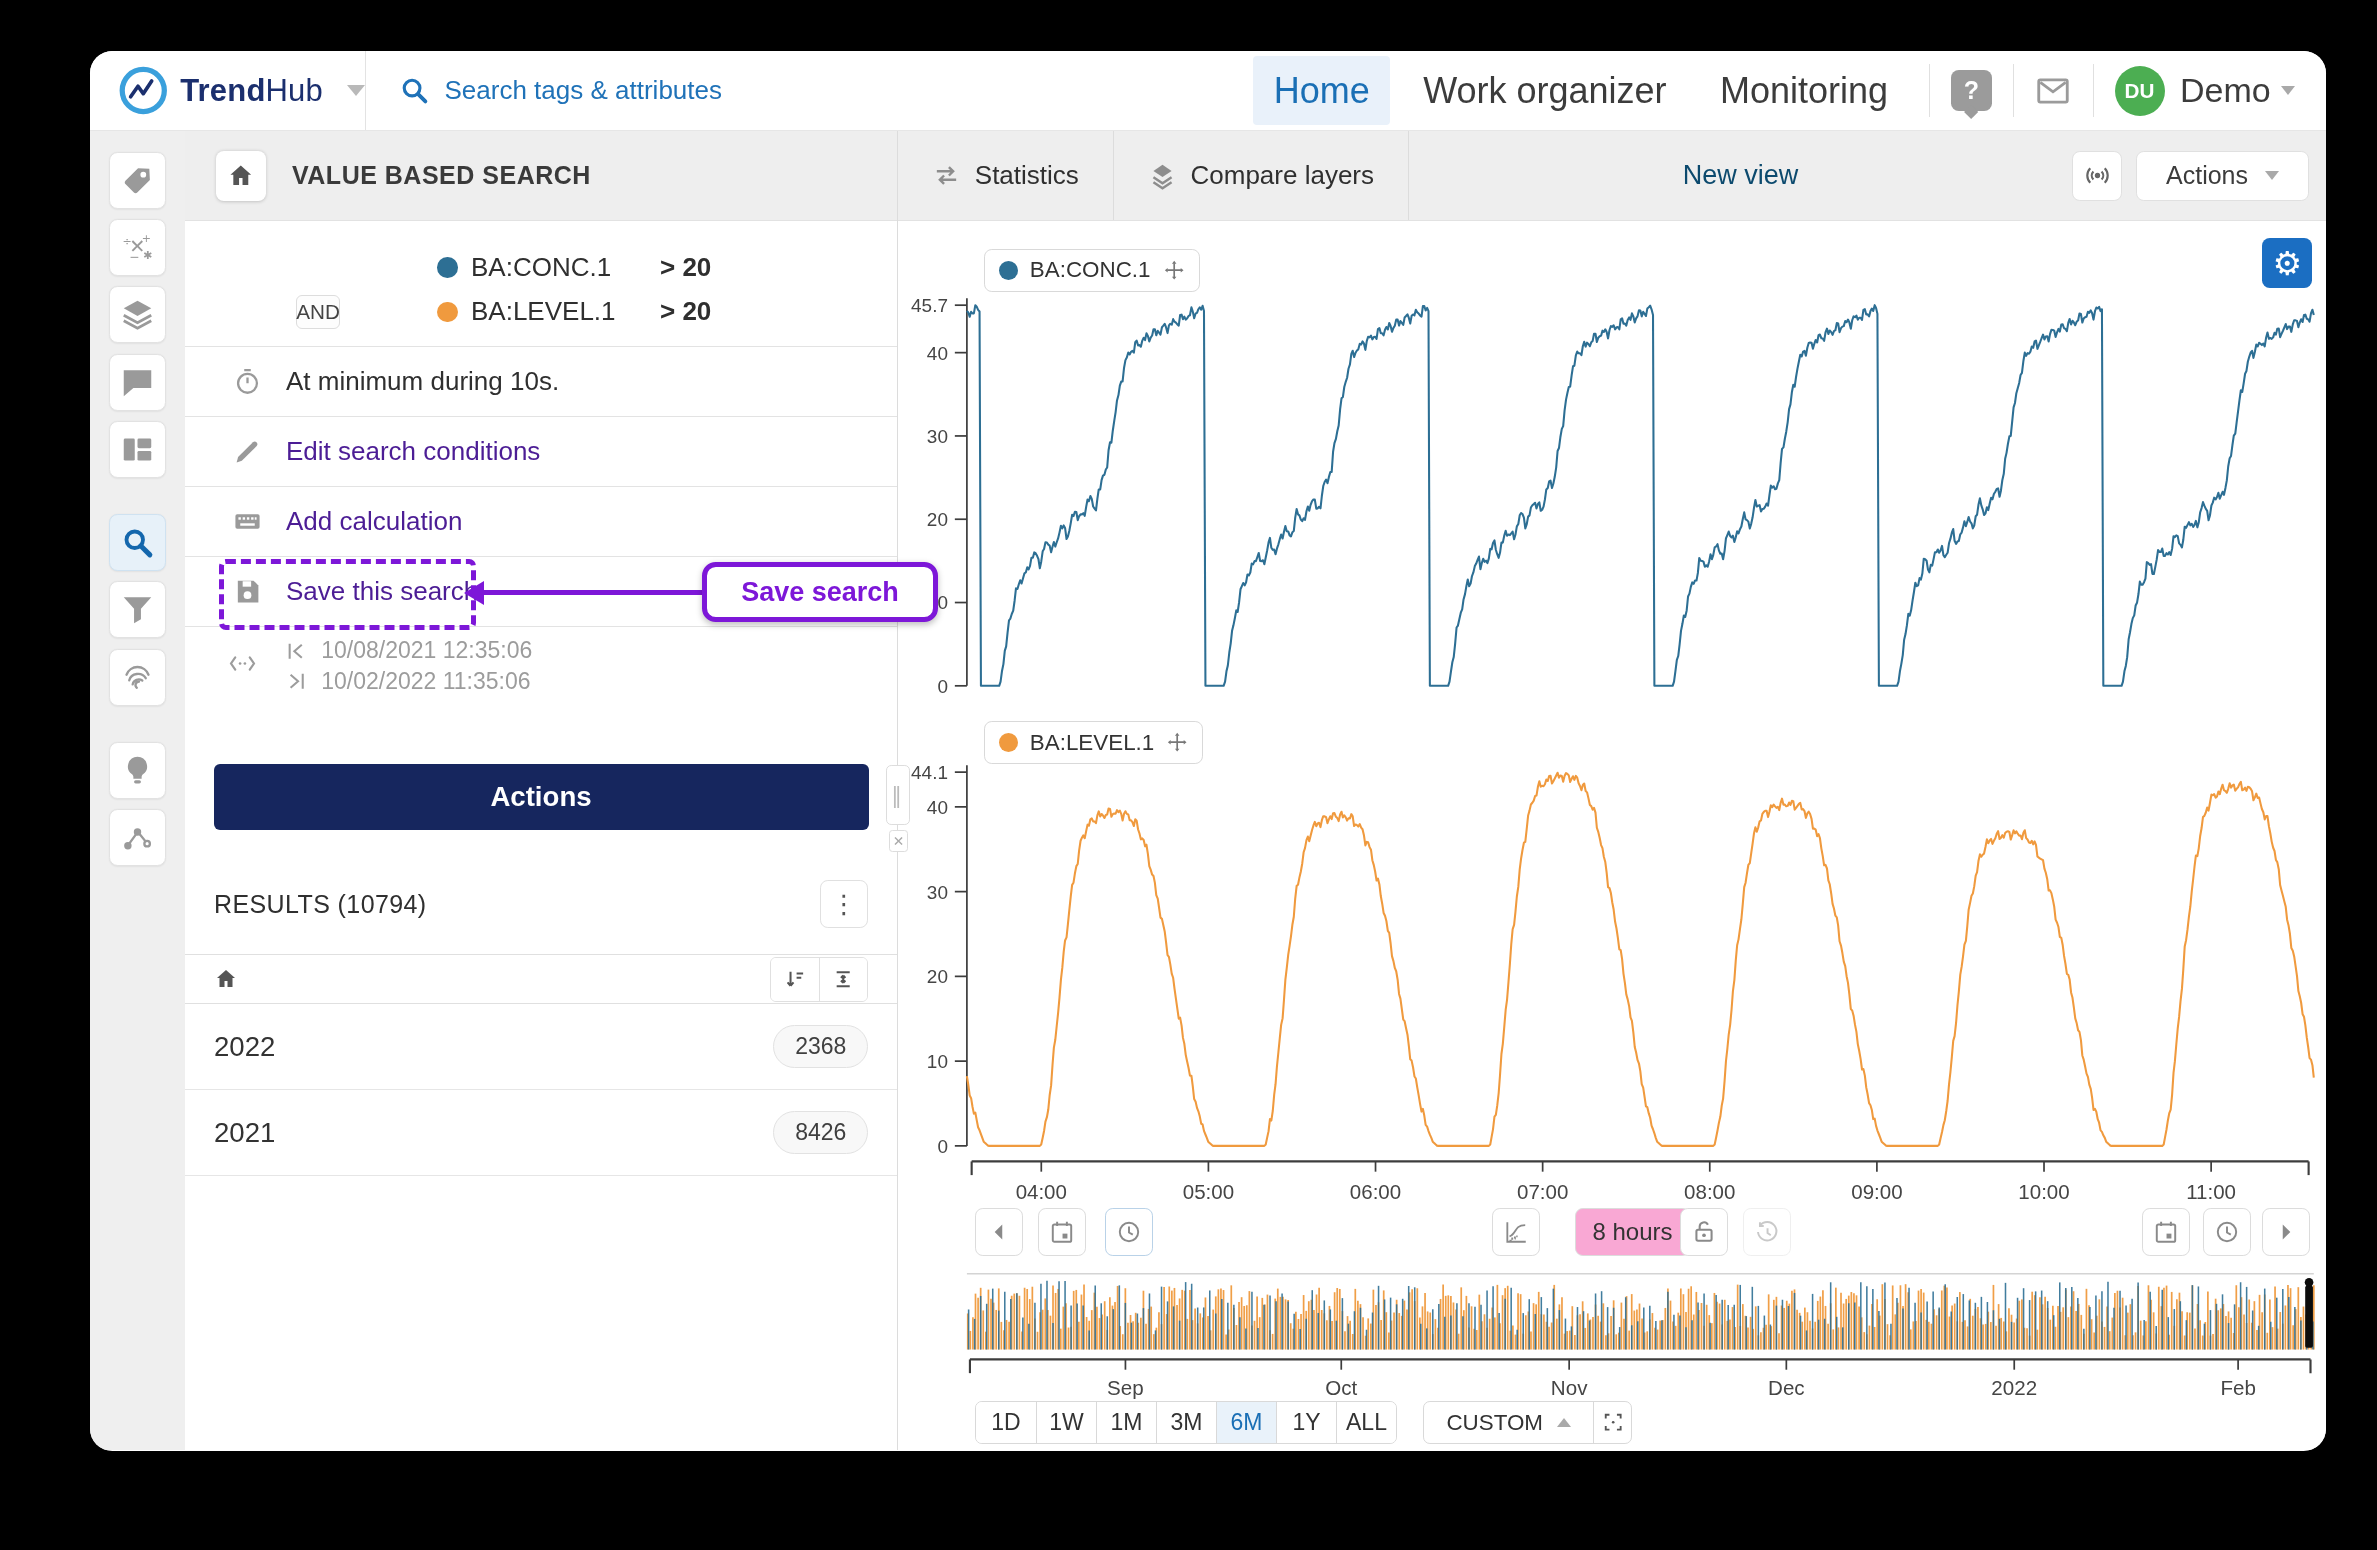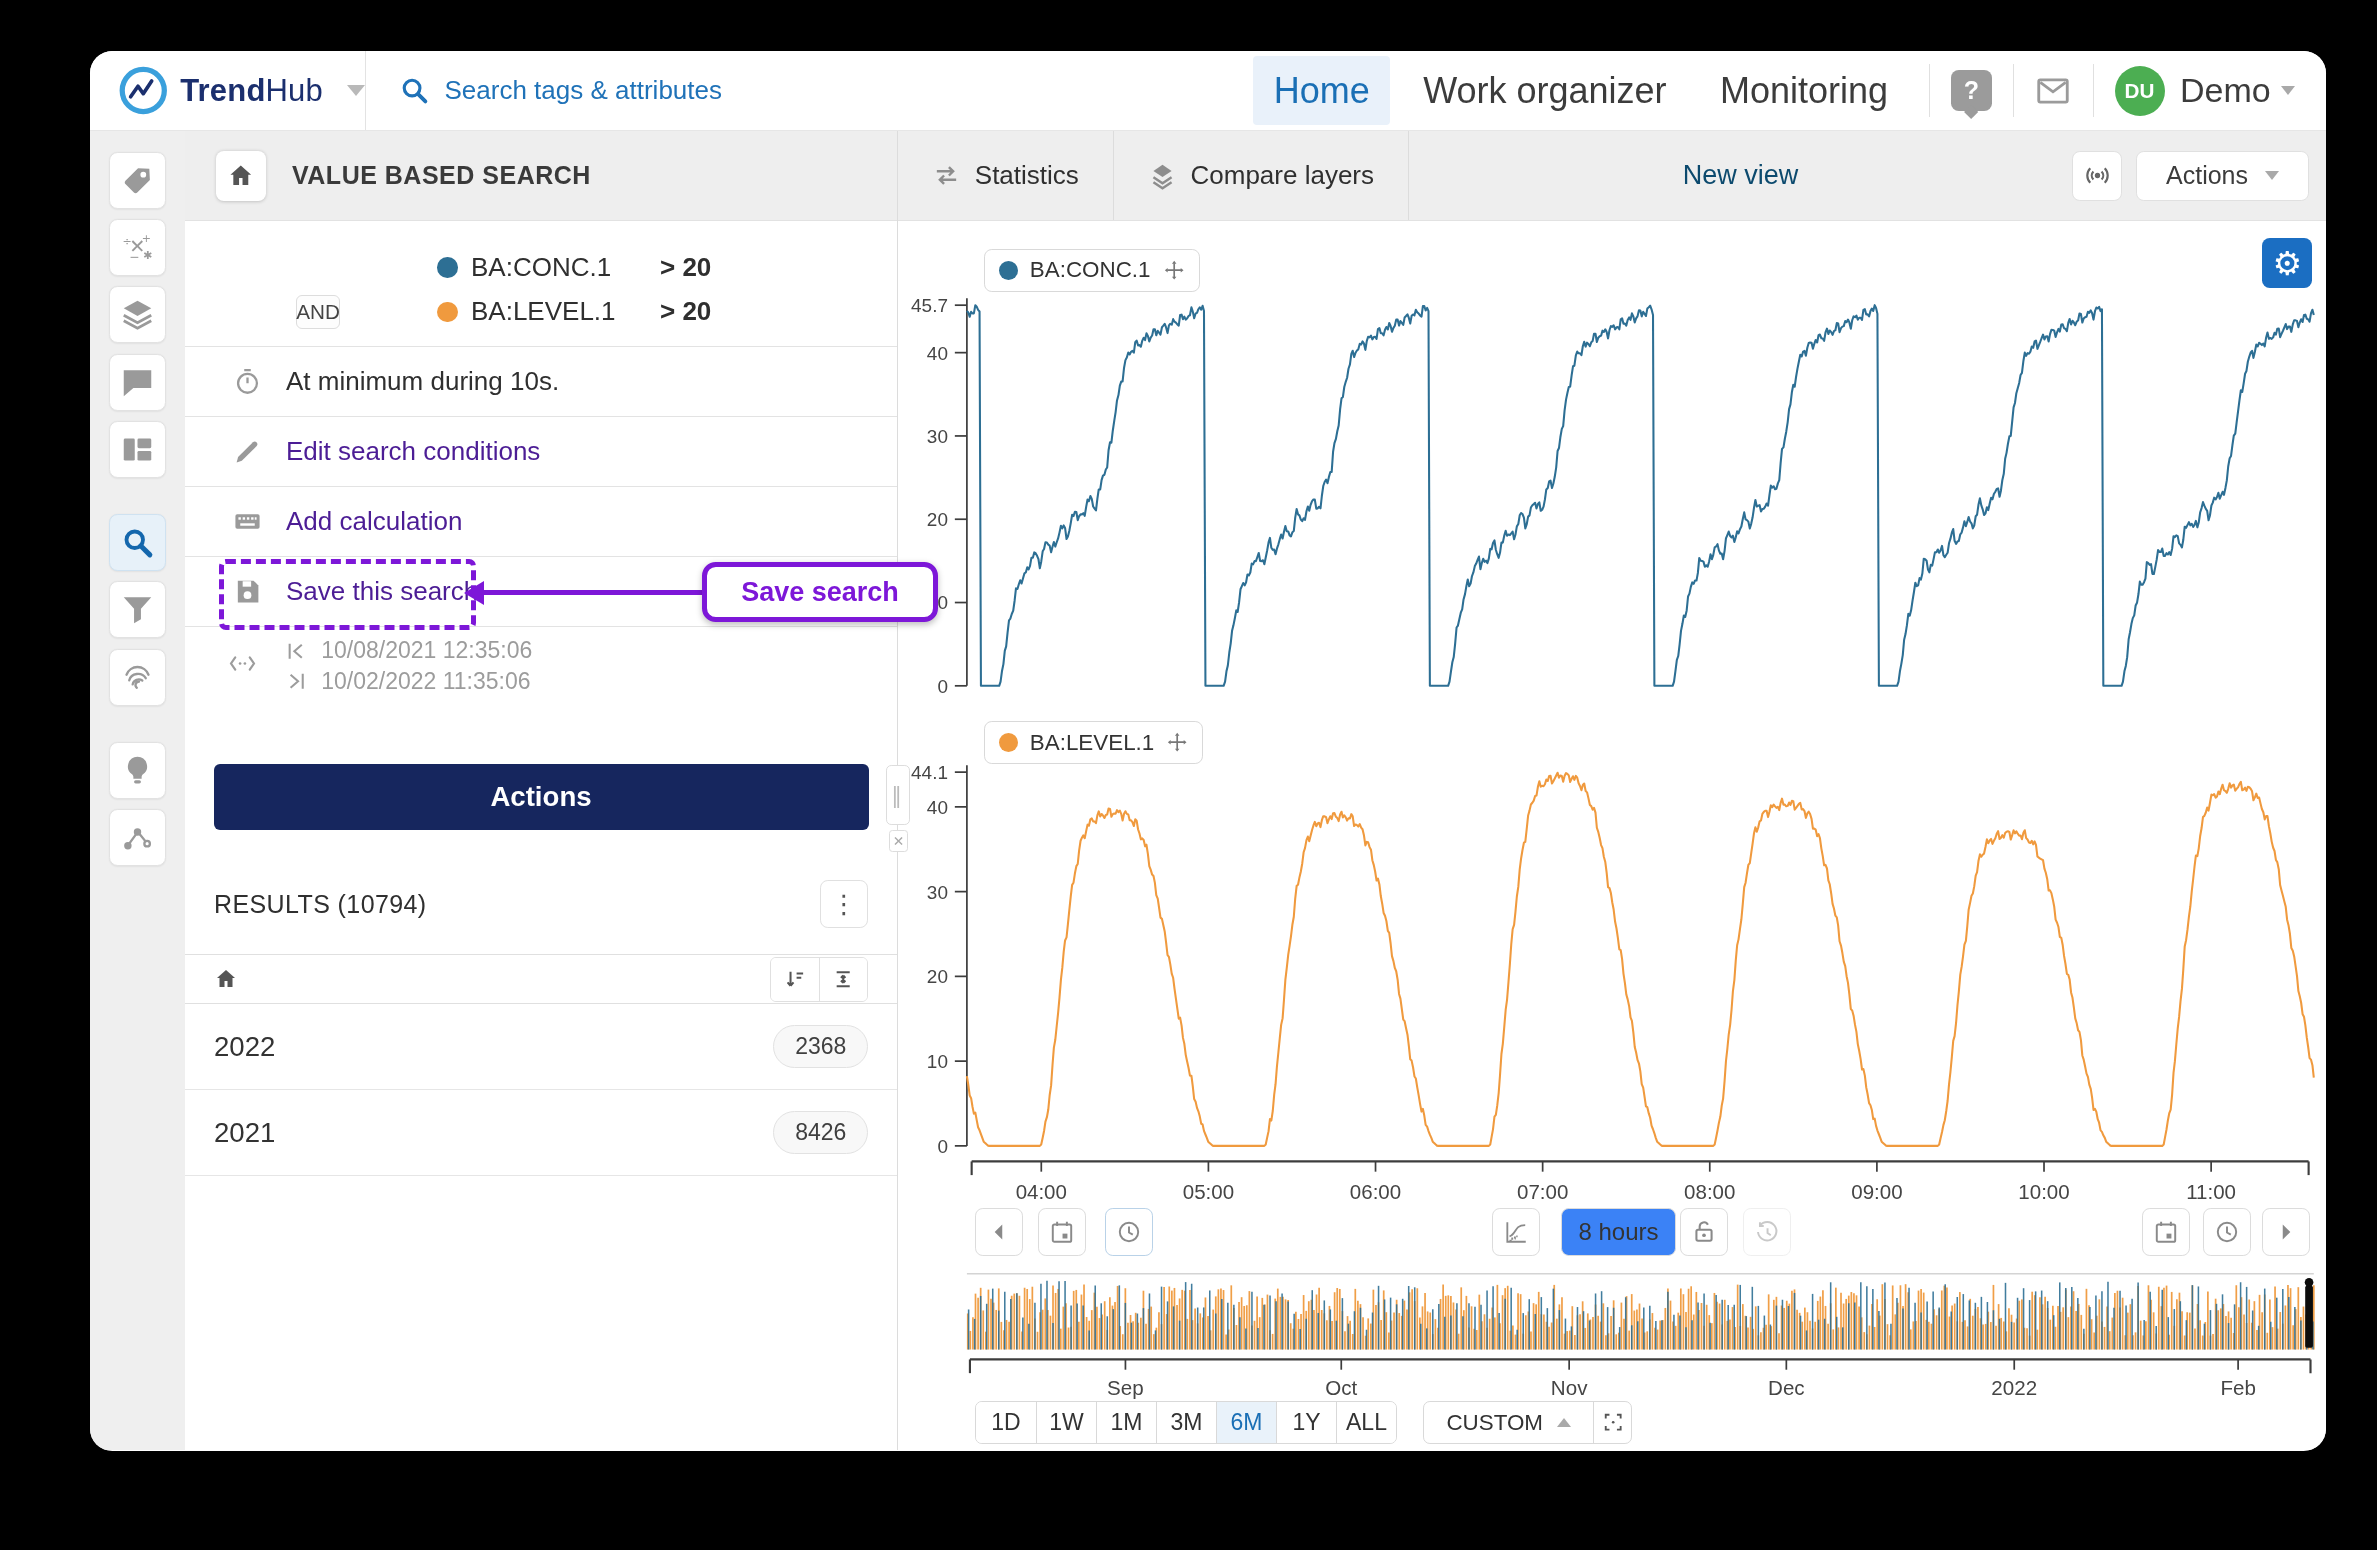--- a/index.html
+++ b/index.html
@@ -111,7 +111,7 @@
   .c-btn svg { width:26px; height:26px; }
   .c-btn.blueish { border-color:#b9d2e8; }
   .c-btn.faded { opacity:.45; }
-  .dur-btn { position:absolute; left:663px; top:0; width:115px; height:48px; background:#3b82f6; border:1.7px solid #dcdcdc; border-radius:7.8px; font-size:24px; color:#333; display:flex; align-items:center; justify-content:center; cursor:pointer; }
+  .dur-btn { position:absolute; left:677px; top:0; width:115px; height:48px; background:#f9a8d4; border:1.7px solid #dcdcdc; border-radius:7.8px; font-size:24px; color:#333; display:flex; align-items:center; justify-content:center; cursor:pointer; }
 
   .range-row { position:absolute; left:77px; top:1180px; height:45px; display:flex; align-items:flex-start; }
   .rng-group { display:flex; border:1.7px solid #d9d9d9; border-radius:6.9px; overflow:hidden; background:#fff; }

